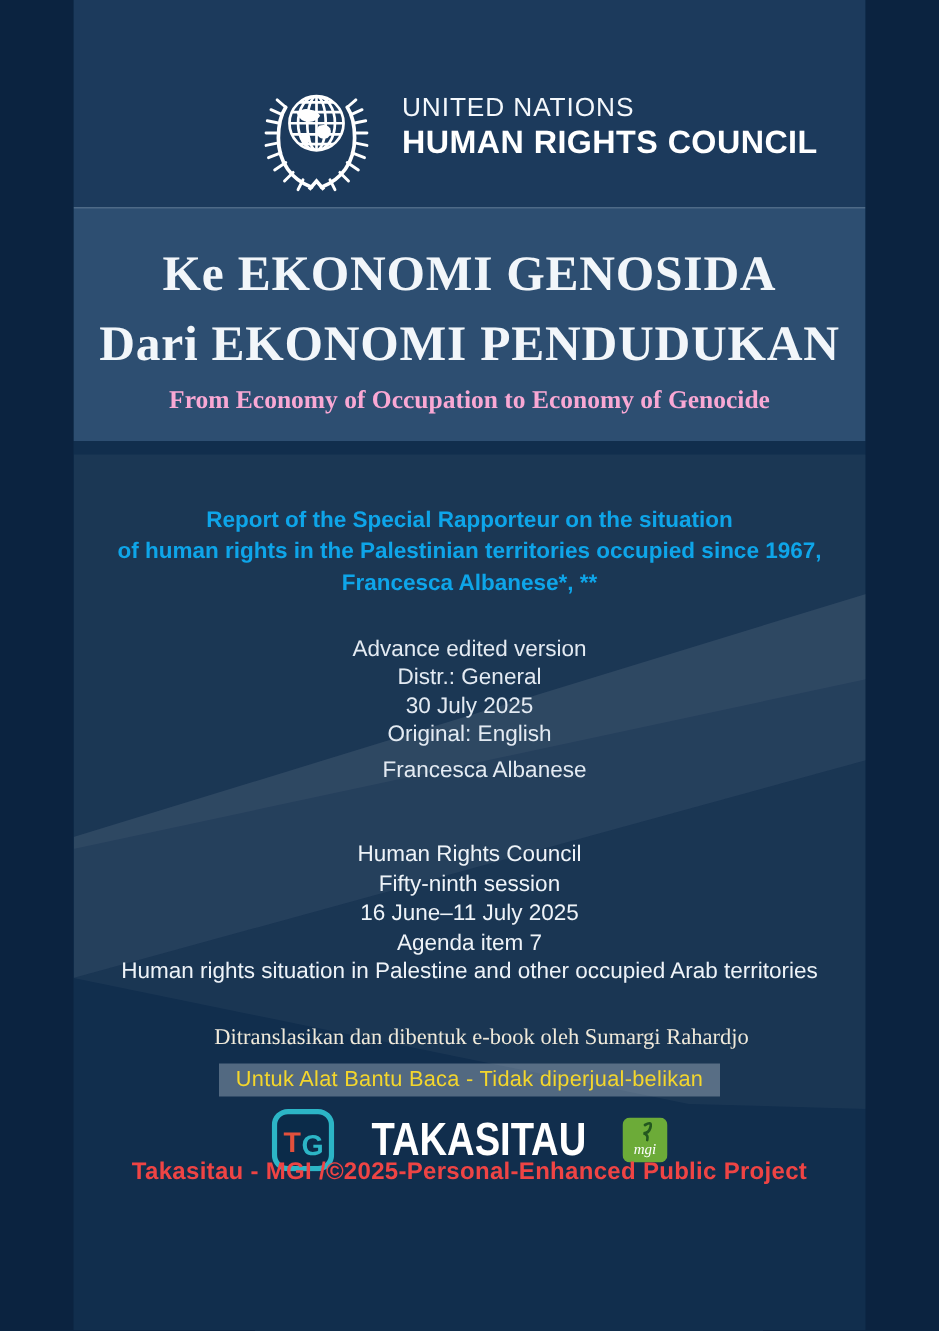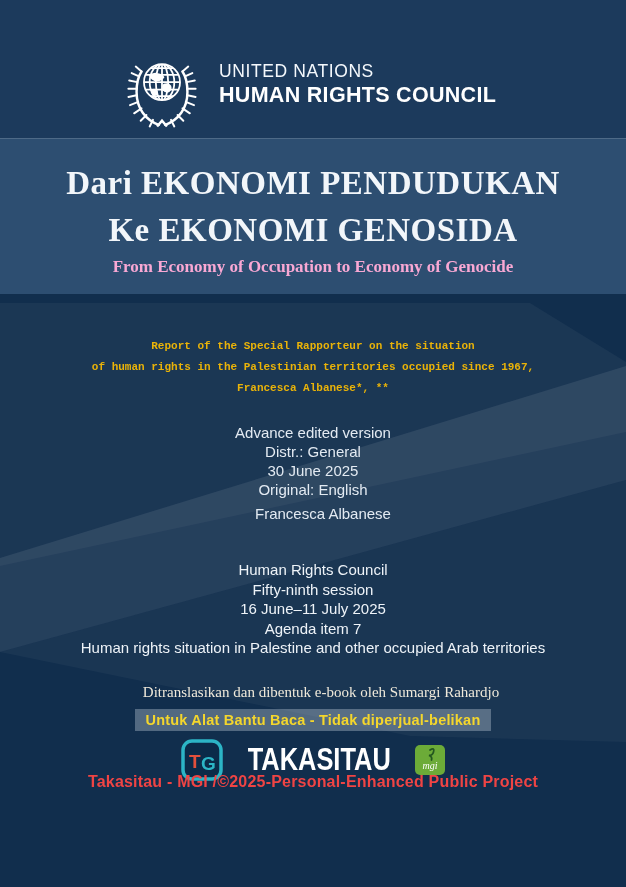--- a/index.html
+++ b/index.html
@@ -4,7 +4,7 @@
 <style>
   html,body{margin:0;padding:0;background:#0b2340;}
   .page{
-    position:relative;width:626px;height:887px;margin:0 auto;
+    position:relative;width:528px;height:887px;margin:0 auto;
     background:#112e4d;overflow:hidden;
     font-family:"Liberation Sans",sans-serif;color:#fff;
   }

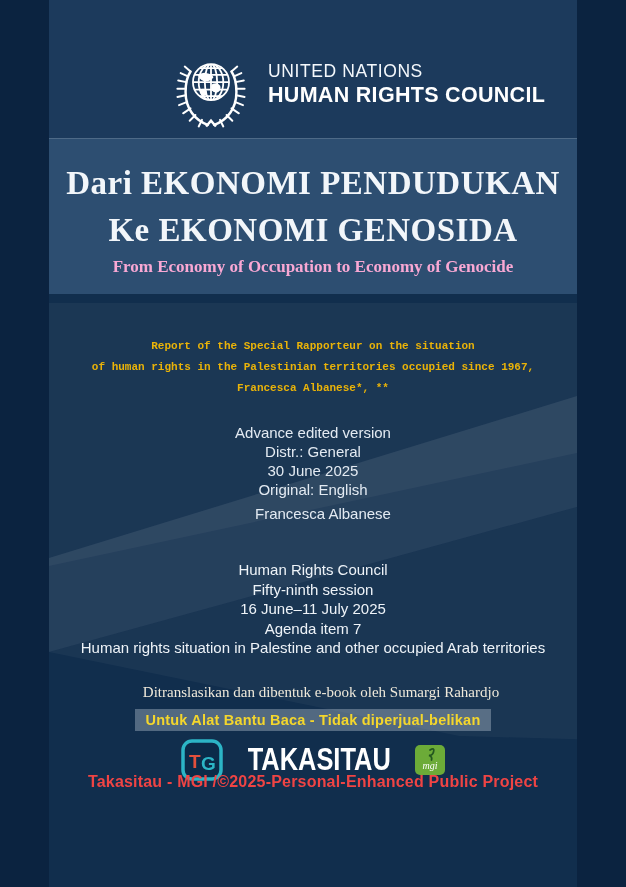--- a/index.html
+++ b/index.html
@@ -108,8 +108,8 @@
   </div>
 
   <div class="centered title">
+    <div>Ke EKONOMI GENOSIDA</div>
     <div>Dari EKONOMI PENDUDUKAN</div>
-    <div>Ke EKONOMI GENOSIDA</div>
   </div>
   <div class="centered subtitle">From Economy of Occupation to Economy of Genocide</div>
 

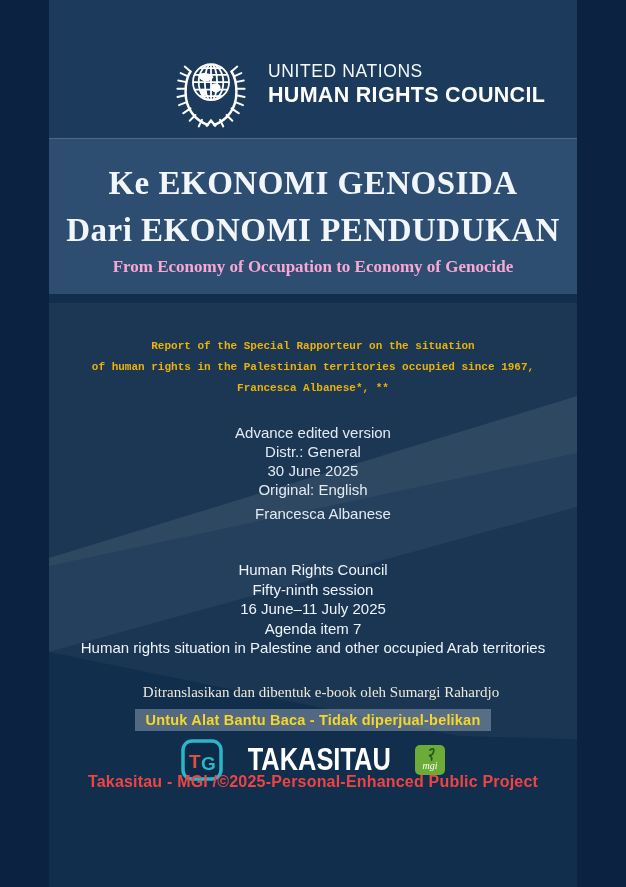--- a/index.html
+++ b/index.html
@@ -27,7 +27,7 @@
     font-size:17px;color:#f9a8d4;}
 
   
-  .report{top:336px;font-size:11px;font-weight:700;line-height:21px;color:#eab308;font-family:Liberation Mono, monospace;}
+  .report{top:336px;font-size:15px;font-weight:700;line-height:21px;color:#0ea5e9;}
 
   
   .issuance{top:411px;font-size:15px;line-height:19px;color:#e3eaf2;margin-top:12px;}

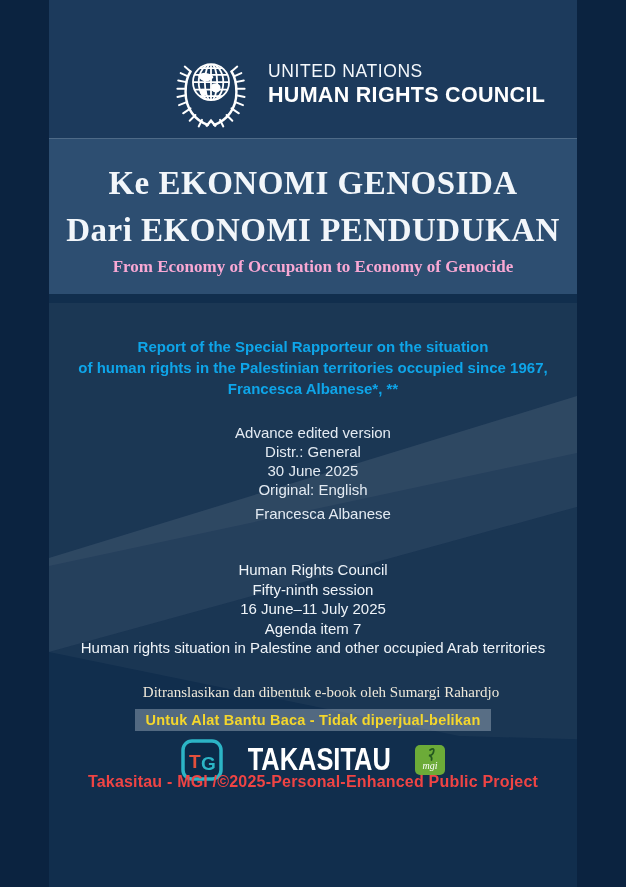--- a/index.html
+++ b/index.html
@@ -122,7 +122,7 @@
   <div class="centered issuance">
     <div>Advance edited version</div>
     <div>Distr.: General</div>
-    <div>30 June 2025</div>
+    <div>30 July 2025</div>
     <div>Original: English</div>
   </div>
   <div class="centered author">Francesca Albanese</div>

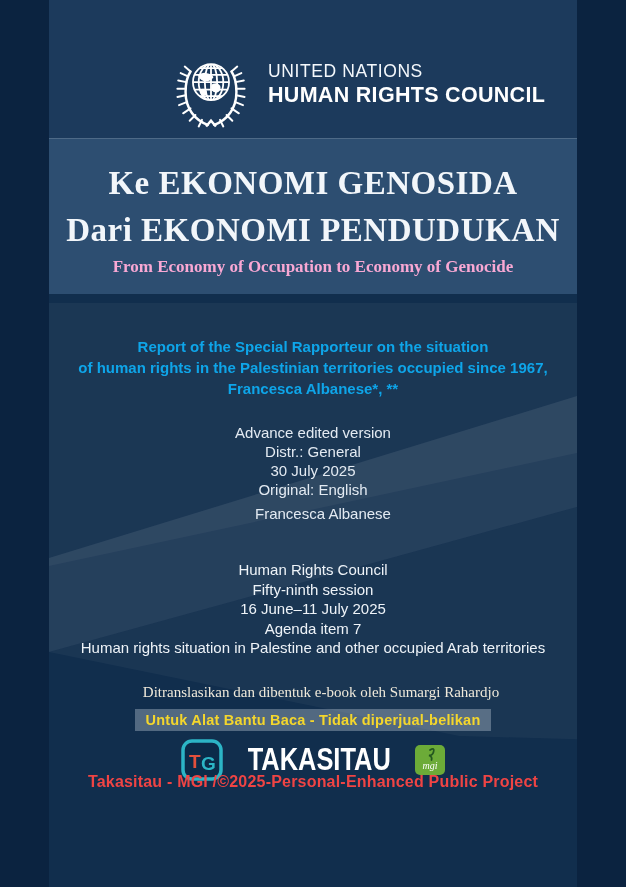--- a/index.html
+++ b/index.html
@@ -40,7 +40,7 @@
   .translation{top:684px;font-family:"Liberation Serif",serif;font-size:15px;color:#efe9da;padding-left:16px;}
   .notice-wrap{top:709px;}
   .notice{display:inline-block;padding:3px 11px;background:rgba(173,188,203,.42);
-    color:#f4d62c;font-weight:700;font-size:14.5px;letter-spacing:.2px;}
+    color:#f4d62c;font-weight:400;font-size:14.5px;letter-spacing:.2px;}
   .logo-row{top:736px;display:flex;justify-content:center;align-items:center;gap:9px;height:48px;}
   .brand{display:inline-block;font-size:31px;font-weight:800;letter-spacing:0;
     transform:scaleX(.82);color:#ffffff;}

